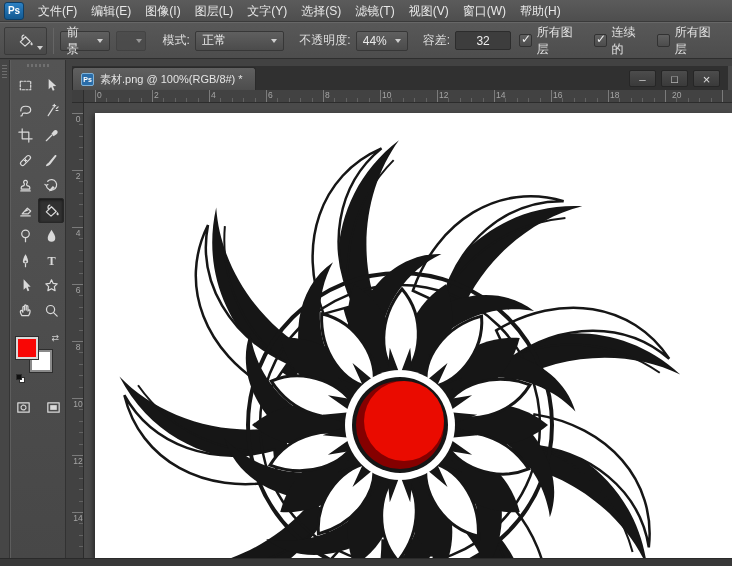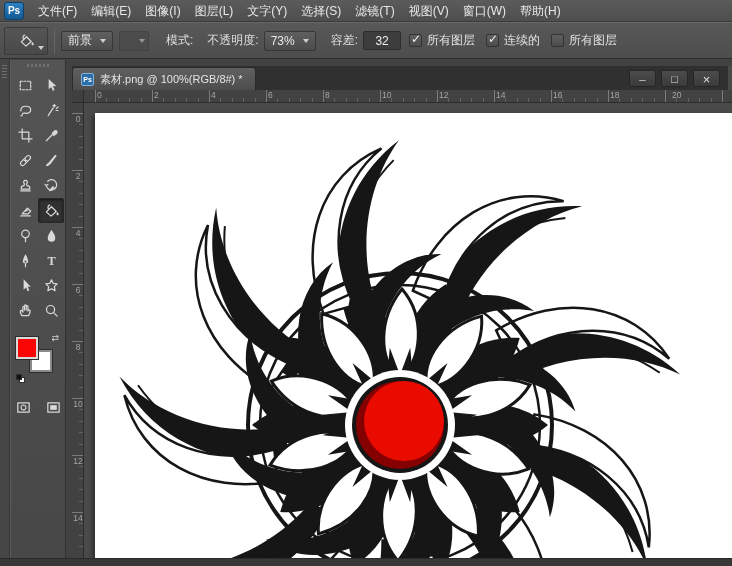--- a/index.html
+++ b/index.html
@@ -142,6 +142,10 @@
       <span class="caret"></span>
     </div>
     <span class="opt-label">模式:</span>
+    <div class="dd" style="width:92px;justify-content:space-between;">
+      <span>正常</span>
+      <span class="caret"></span>
+    </div>
     <span class="opt-label">不透明度:</span>
     <div class="dd">
       <span>73%</span>

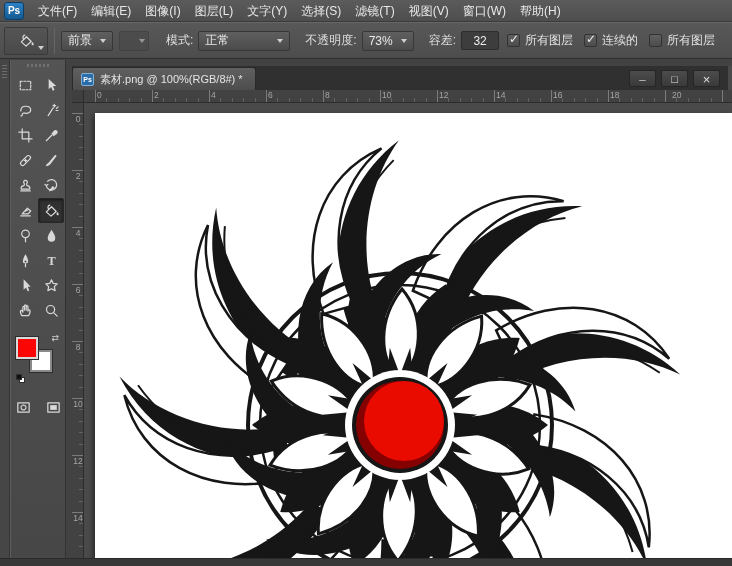--- a/index.html
+++ b/index.html
@@ -148,7 +148,7 @@
     </div>
     <span class="opt-label">不透明度:</span>
     <div class="dd">
-      <span>73%</span>
+      <span>44%</span>
       <span class="caret"></span>
     </div>
     <span class="opt-label">容差:</span>

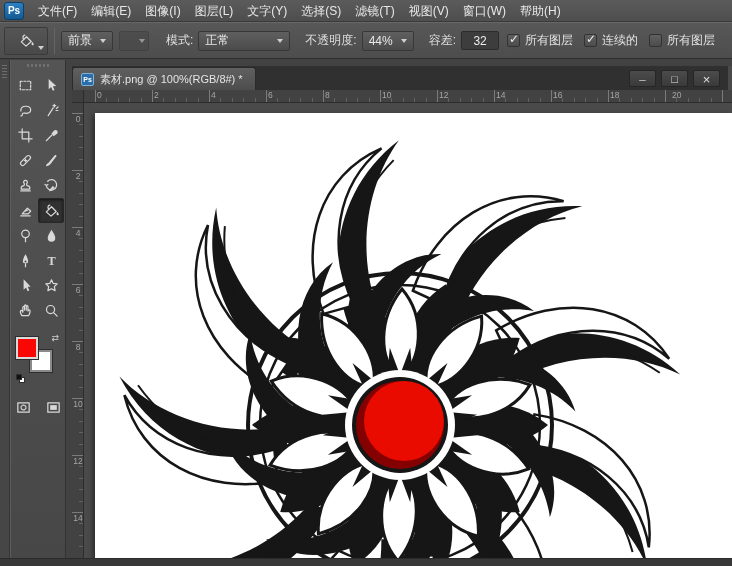--- a/index.html
+++ b/index.html
@@ -29,7 +29,7 @@
   .pattern-box{width:30px;height:20px;background:#474747;border:1px solid #373737;border-radius:2px;
                display:flex;align-items:center;justify-content:flex-end;padding-right:3px;margin-right:8px;opacity:.55;}
   .opt-label{font-size:12px;color:#dedede;margin:0 5px 0 9px;white-space:nowrap;}
-  .num-input{width:38px;height:19px;background:#3d3d3d;border:1px solid #2c2c2c;border-radius:2px;color:#ededed;
+  .num-input{width:56px;height:19px;background:#3d3d3d;border:1px solid #2c2c2c;border-radius:2px;color:#ededed;
              font-size:12px;text-align:center;font-family:inherit;margin-right:8px;}
   .cb{display:inline-flex;align-items:center;gap:5px;font-size:12px;color:#e3e3e3;margin-right:11px;cursor:default;}
   .cb .box{width:13px;height:13px;background:linear-gradient(#606060,#4c4c4c);border:1px solid #323232;border-radius:2px;

